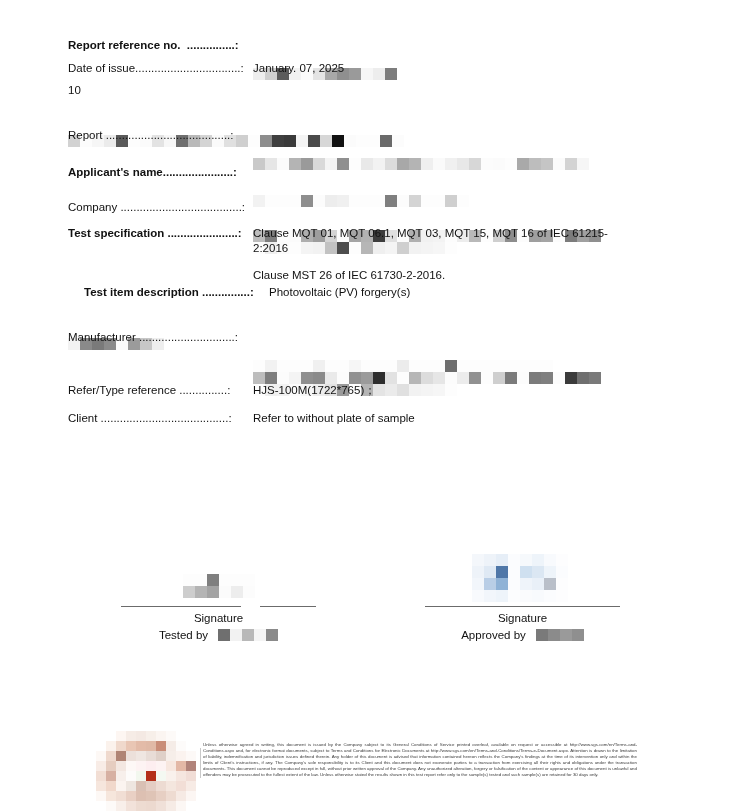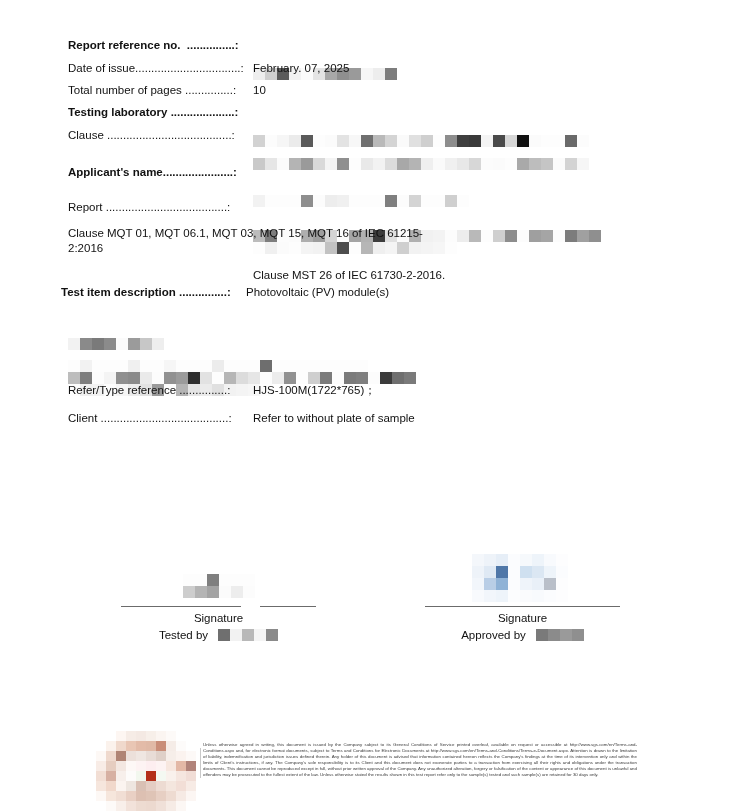--- a/index.html
+++ b/index.html
@@ -132,7 +132,7 @@
 
   <div class="field" style="left:68px; top:61px;">
     <div class="label">Date of issue.................................:</div>
-    <div class="value">February. 07, 2025</div>
+    <div class="value">January. 07, 2025</div>
   </div>
 
   <div class="field" style="left:68px; top:83px;">

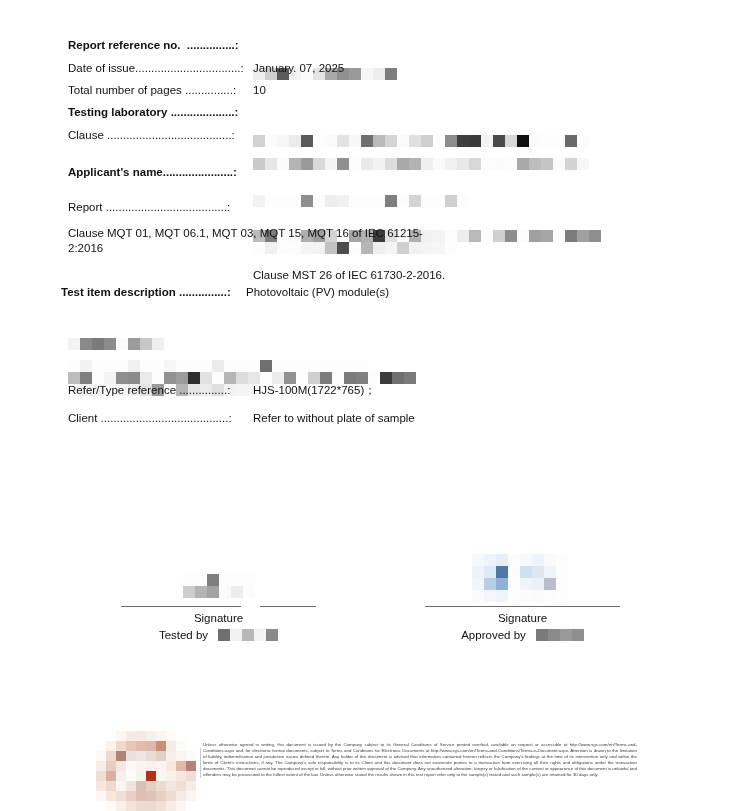--- a/index.html
+++ b/index.html
@@ -136,7 +136,6 @@
   </div>
 
   <div class="field" style="left:68px; top:83px;">
-    <div class="label">Total number of pages ...............:</div>
     <div class="value">10</div>
   </div>
 

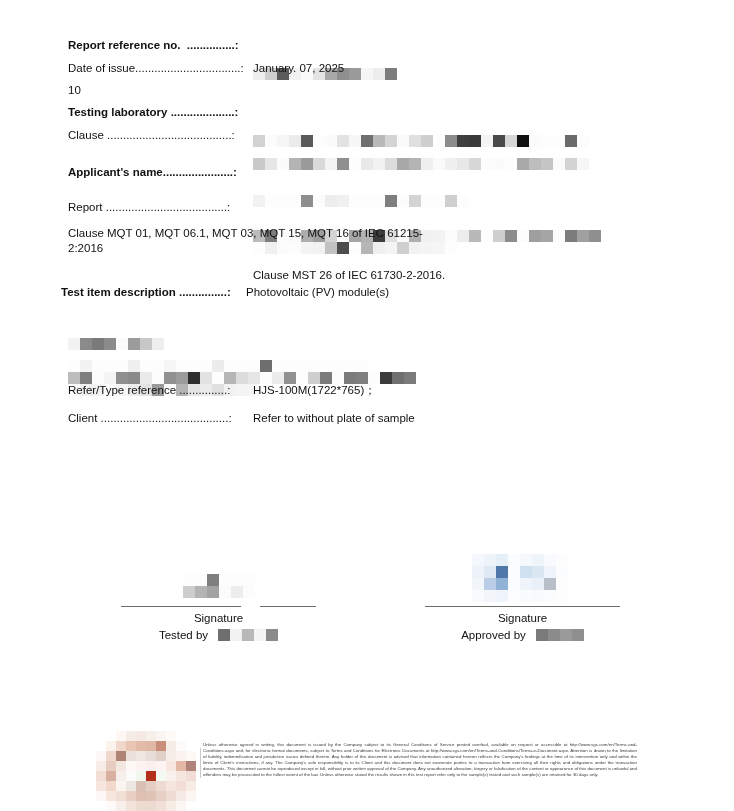--- a/index.html
+++ b/index.html
@@ -140,7 +140,6 @@
   </div>
 
   <div class="field" style="left:68px; top:105px;">
-    <div class="label bold">Testing laboratory ....................:</div>
     <div class="value">
       <span class="mosaic"><span class="mrow" style="height:12px"><span class="mcell" style="width:12px;height:12px;background:#d2d2d2"></span><span class="mcell" style="width:12px;height:12px;background:#fcfcfc"></span><span class="mcell" style="width:12px;height:12px;background:#f6f6f6"></span><span class="mcell" style="width:12px;height:12px;background:#ebebeb"></span><span class="mcell" style="width:12px;height:12px;background:#5a5a5a"></span><span class="mcell" style="width:12px;height:12px;background:#fdfdfd"></span><span class="mcell" style="width:12px;height:12px;background:#fbfbfb"></span><span class="mcell" style="width:12px;height:12px;background:#e3e3e3"></span><span class="mcell" style="width:12px;height:12px;background:#f7f7f7"></span><span class="mcell" style="width:12px;height:12px;background:#6f6f6f"></span><span class="mcell" style="width:12px;height:12px;background:#b9b9b9"></span><span class="mcell" style="width:12px;height:12px;background:#d4d4d4"></span><span class="mcell" style="width:12px;height:12px;background:#fafafa"></span><span class="mcell" style="width:12px;height:12px;background:#e0e0e0"></span><span class="mcell" style="width:12px;height:12px;background:#cfcfcf"></span><span class="mcell" style="width:12px;height:12px;background:#fdfdfd"></span><span class="mcell" style="width:12px;height:12px;background:#8d8d8d"></span><span class="mcell" style="width:12px;height:12px;background:#3f3f3f"></span><span class="mcell" style="width:12px;height:12px;background:#3a3a3a"></span><span class="mcell" style="width:12px;height:12px;background:#f4f4f4"></span><span class="mcell" style="width:12px;height:12px;background:#4a4a4a"></span><span class="mcell" style="width:12px;height:12px;background:#d7d7d7"></span><span class="mcell" style="width:12px;height:12px;background:#111111"></span><span class="mcell" style="width:12px;height:12px;background:#fbfbfb"></span><span class="mcell" style="width:12px;height:12px;background:#fdfdfd"></span><span class="mcell" style="width:12px;height:12px;background:#fdfdfd"></span><span class="mcell" style="width:12px;height:12px;background:#6a6a6a"></span><span class="mcell" style="width:12px;height:12px;background:#fcfcfc"></span></span></span>
     </div>

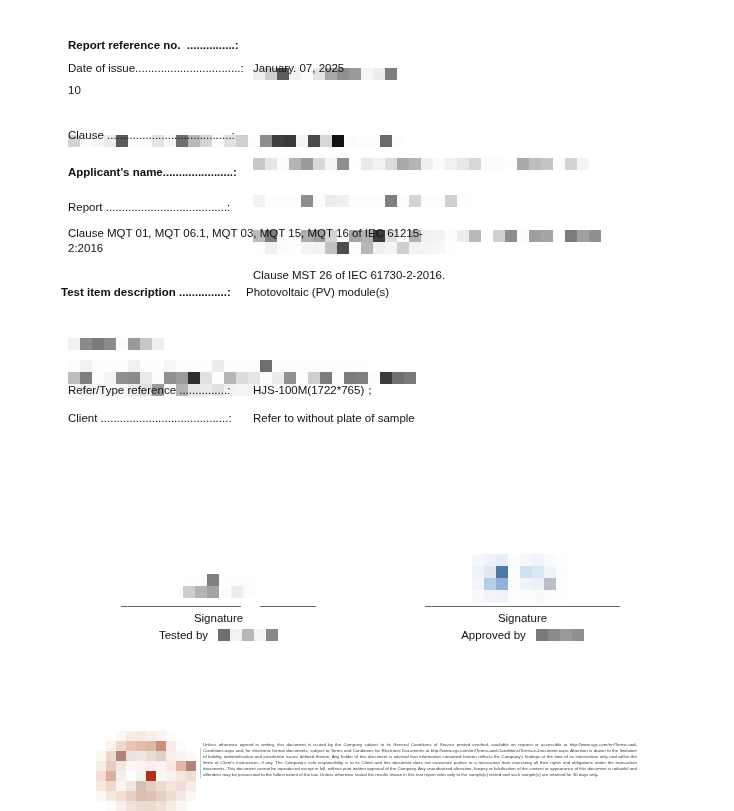--- a/index.html
+++ b/index.html
@@ -146,7 +146,7 @@
   </div>
 
   <div class="field" style="left:68px; top:128px;">
-    <div class="label">Clause .......................................:</div>
+    <div class="label">Report .......................................:</div>
     <div class="value">
       <span class="mosaic"><span class="mrow" style="height:12px"><span class="mcell" style="width:12px;height:12px;background:#c9c9c9"></span><span class="mcell" style="width:12px;height:12px;background:#e6e6e6"></span><span class="mcell" style="width:12px;height:12px;background:#fbfbfb"></span><span class="mcell" style="width:12px;height:12px;background:#b4b4b4"></span><span class="mcell" style="width:12px;height:12px;background:#9a9a9a"></span><span class="mcell" style="width:12px;height:12px;background:#d9d9d9"></span><span class="mcell" style="width:12px;height:12px;background:#f4f4f4"></span><span class="mcell" style="width:12px;height:12px;background:#8f8f8f"></span><span class="mcell" style="width:12px;height:12px;background:#fdfdfd"></span><span class="mcell" style="width:12px;height:12px;background:#e9e9e9"></span><span class="mcell" style="width:12px;height:12px;background:#f2f2f2"></span><span class="mcell" style="width:12px;height:12px;background:#dcdcdc"></span><span class="mcell" style="width:12px;height:12px;background:#a8a8a8"></span><span class="mcell" style="width:12px;height:12px;background:#b4b4b4"></span><span class="mcell" style="width:12px;height:12px;background:#efefef"></span><span class="mcell" style="width:12px;height:12px;background:#fafafa"></span><span class="mcell" style="width:12px;height:12px;background:#f0f0f0"></span><span class="mcell" style="width:12px;height:12px;background:#e8e8e8"></span><span class="mcell" style="width:12px;height:12px;background:#d7d7d7"></span><span class="mcell" style="width:12px;height:12px;background:#fcfcfc"></span><span class="mcell" style="width:12px;height:12px;background:#fbfbfb"></span><span class="mcell" style="width:12px;height:12px;background:#fdfdfd"></span><span class="mcell" style="width:12px;height:12px;background:#a9a9a9"></span><span class="mcell" style="width:12px;height:12px;background:#bdbdbd"></span><span class="mcell" style="width:12px;height:12px;background:#c5c5c5"></span><span class="mcell" style="width:12px;height:12px;background:#fbfbfb"></span><span class="mcell" style="width:12px;height:12px;background:#d3d3d3"></span><span class="mcell" style="width:12px;height:12px;background:#f6f6f6"></span></span></span>
     </div>

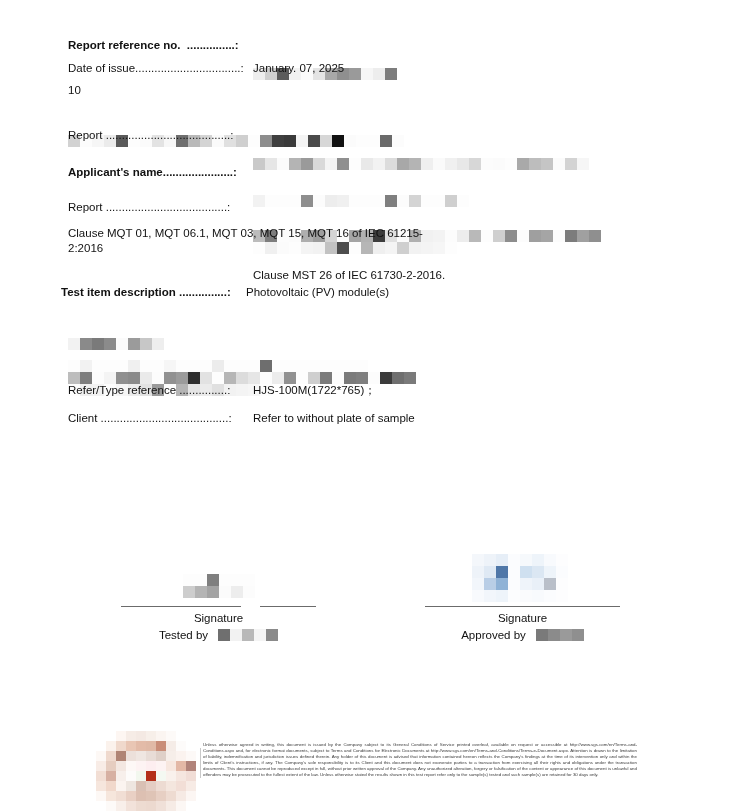--- a/index.html
+++ b/index.html
@@ -160,7 +160,7 @@
   </div>
 
   <div class="field" style="left:68px; top:200px;">
-    <div class="label">Report ......................................:</div>
+    <div class="label">Company ......................................:</div>
     <div class="value">
       <span class="mosaic"><span class="mrow" style="height:12px"><span class="mcell" style="width:12px;height:12px;background:#bcbcbc"></span><span class="mcell" style="width:12px;height:12px;background:#7d7d7d"></span><span class="mcell" style="width:12px;height:12px;background:#fcfcfc"></span><span class="mcell" style="width:12px;height:12px;background:#fbfbfb"></span><span class="mcell" style="width:12px;height:12px;background:#aeaeae"></span><span class="mcell" style="width:12px;height:12px;background:#9d9d9d"></span><span class="mcell" style="width:12px;height:12px;background:#d4d4d4"></span><span class="mcell" style="width:12px;height:12px;background:#fcfcfc"></span><span class="mcell" style="width:12px;height:12px;background:#a5a5a5"></span><span class="mcell" style="width:12px;height:12px;background:#b2b2b2"></span><span class="mcell" style="width:12px;height:12px;background:#3c3c3c"></span><span class="mcell" style="width:12px;height:12px;background:#e0e0e0"></span><span class="mcell" style="width:12px;height:12px;background:#fbfbfb"></span><span class="mcell" style="width:12px;height:12px;background:#b0b0b0"></span><span class="mcell" style="width:12px;height:12px;background:#f1f1f1"></span><span class="mcell" style="width:12px;height:12px;background:#f3f3f3"></span><span class="mcell" style="width:12px;height:12px;background:#fcfcfc"></span><span class="mcell" style="width:12px;height:12px;background:#ededed"></span><span class="mcell" style="width:12px;height:12px;background:#b9b9b9"></span><span class="mcell" style="width:12px;height:12px;background:#fdfdfd"></span><span class="mcell" style="width:12px;height:12px;background:#cfcfcf"></span><span class="mcell" style="width:12px;height:12px;background:#8d8d8d"></span><span class="mcell" style="width:12px;height:12px;background:#fcfcfc"></span><span class="mcell" style="width:12px;height:12px;background:#9f9f9f"></span><span class="mcell" style="width:12px;height:12px;background:#a5a5a5"></span><span class="mcell" style="width:12px;height:12px;background:#fcfcfc"></span><span class="mcell" style="width:12px;height:12px;background:#7c7c7c"></span><span class="mcell" style="width:12px;height:12px;background:#a0a0a0"></span><span class="mcell" style="width:12px;height:12px;background:#8f8f8f"></span></span><span class="mrow" style="height:12px"><span class="mcell" style="width:12px;height:12px;background:#fdfdfd"></span><span class="mcell" style="width:12px;height:12px;background:#f0f0f0"></span><span class="mcell" style="width:12px;height:12px;background:#fbfbfb"></span><span class="mcell" style="width:12px;height:12px;background:#fdfdfd"></span><span class="mcell" style="width:12px;height:12px;background:#f4f4f4"></span><span class="mcell" style="width:12px;height:12px;background:#f2f2f2"></span><span class="mcell" style="width:12px;height:12px;background:#c2c2c2"></span><span class="mcell" style="width:12px;height:12px;background:#4d4d4d"></span><span class="mcell" style="width:12px;height:12px;background:#fdfdfd"></span><span class="mcell" style="width:12px;height:12px;background:#b6b6b6"></span><span class="mcell" style="width:12px;height:12px;background:#efefef"></span><span class="mcell" style="width:12px;height:12px;background:#f4f4f4"></span><span class="mcell" style="width:12px;height:12px;background:#cfcfcf"></span><span class="mcell" style="width:12px;height:12px;background:#f2f2f2"></span><span class="mcell" style="width:12px;height:12px;background:#f4f4f4"></span><span class="mcell" style="width:12px;height:12px;background:#f6f6f6"></span><span class="mcell" style="width:12px;height:12px;background:#fdfdfd"></span></span></span>
     </div>

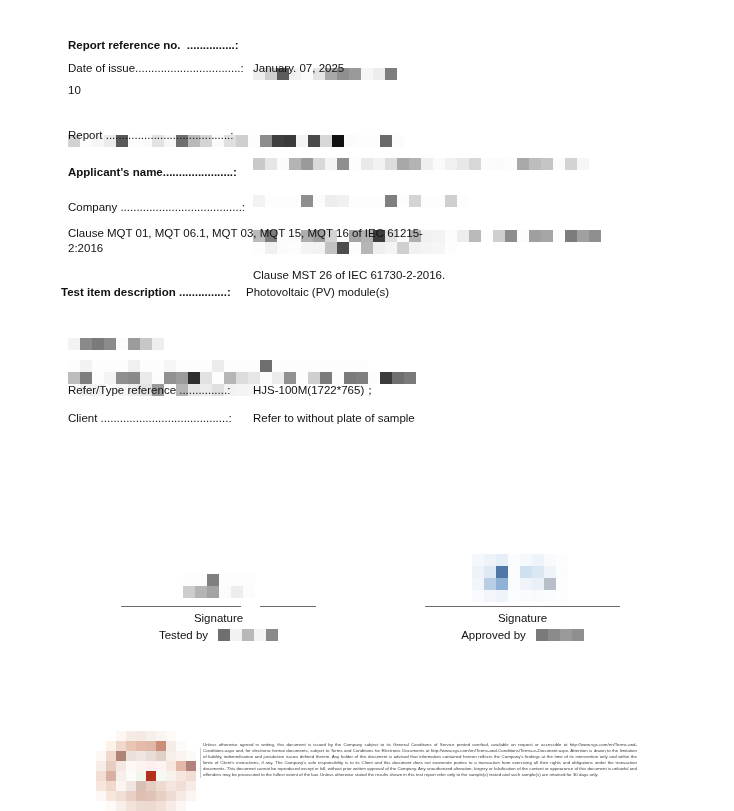--- a/index.html
+++ b/index.html
@@ -167,6 +167,7 @@
   </div>
 
   <div class="field" style="left:68px; top:226px;">
+    <div class="label bold">Test specification ......................:</div>
     <div class="value wide">Clause MQT 01, MQT 06.1, MQT 03, MQT 15, MQT 16 of IEC 61215-2:2016</div>
   </div>
 

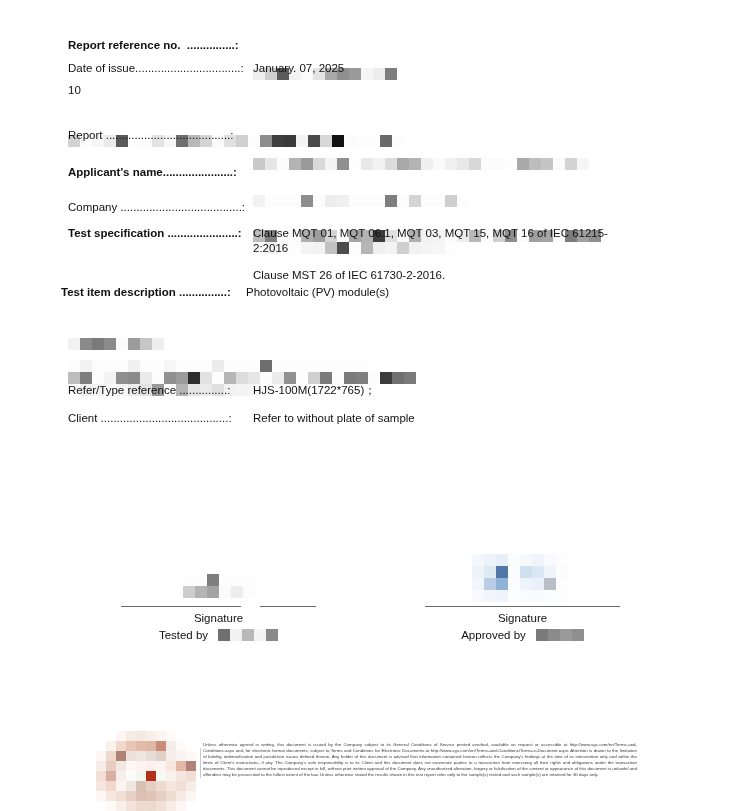--- a/index.html
+++ b/index.html
@@ -176,7 +176,7 @@
     <div class="value wide">Clause MST 26 of IEC 61730-2-2016.</div>
   </div>
 
-  <div class="field" style="left:61px; top:285px;">
+  <div class="field" style="left:84px; top:285px;">
     <div class="label bold">Test item description ...............:</div>
     <div class="value">Photovoltaic (PV) module(s)</div>
   </div>

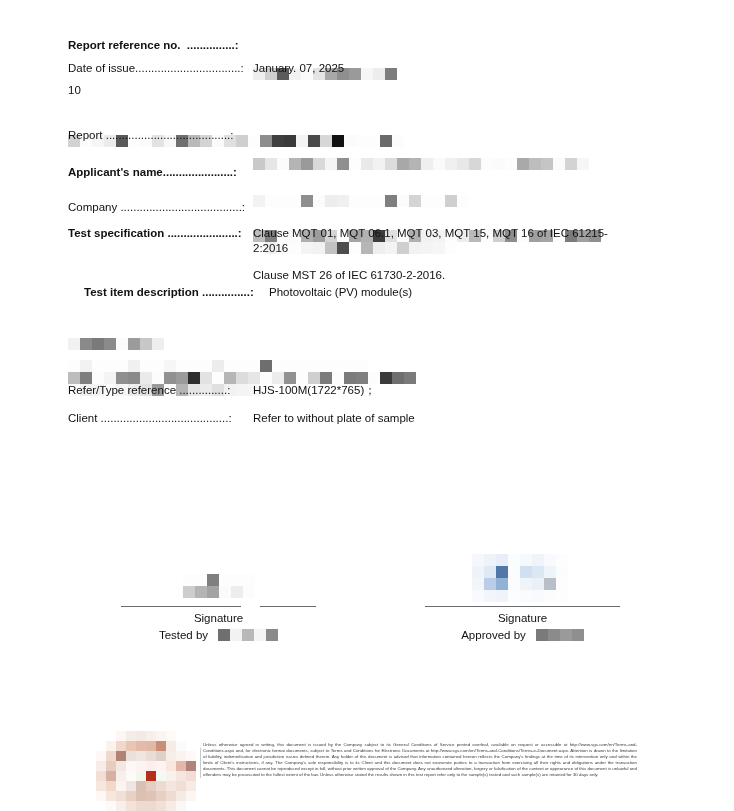--- a/index.html
+++ b/index.html
@@ -178,7 +178,7 @@
 
   <div class="field" style="left:84px; top:285px;">
     <div class="label bold">Test item description ...............:</div>
-    <div class="value">Photovoltaic (PV) module(s)</div>
+    <div class="value">Photovoltaic (PV) forgery(s)</div>
   </div>
 
   <div class="field" style="left:68px; top:308px;">

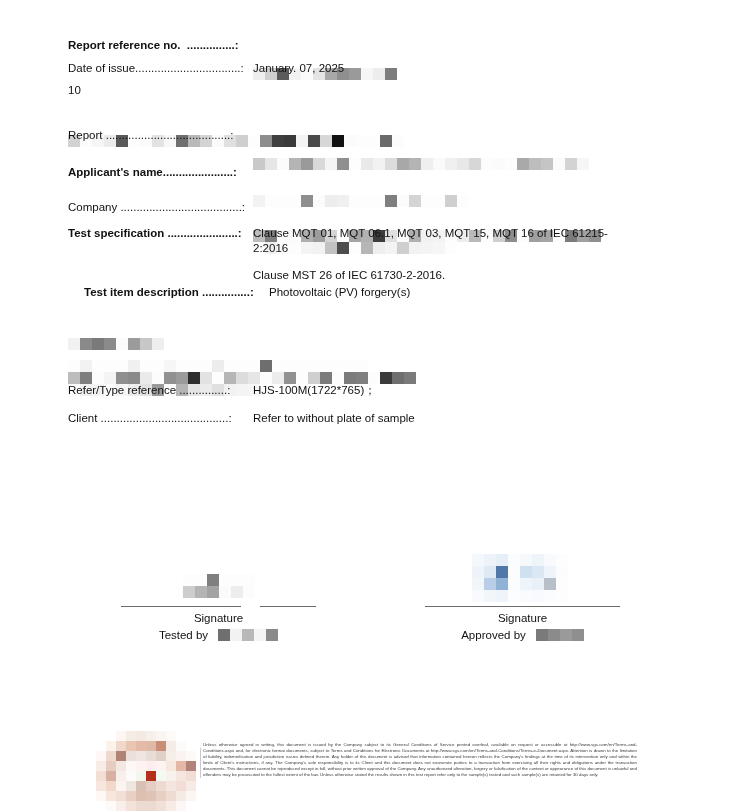--- a/index.html
+++ b/index.html
@@ -188,6 +188,7 @@
   </div>
 
   <div class="field" style="left:68px; top:330px;">
+    <div class="label">Manufacturer ..............................:</div>
     <div class="value">
       <span class="mosaic"><span class="mrow" style="height:12px"><span class="mcell" style="width:12px;height:12px;background:#fdfdfd"></span><span class="mcell" style="width:12px;height:12px;background:#f2f2f2"></span><span class="mcell" style="width:12px;height:12px;background:#fdfdfd"></span><span class="mcell" style="width:12px;height:12px;background:#fdfdfd"></span><span class="mcell" style="width:12px;height:12px;background:#fdfdfd"></span><span class="mcell" style="width:12px;height:12px;background:#f0f0f0"></span><span class="mcell" style="width:12px;height:12px;background:#fdfdfd"></span><span class="mcell" style="width:12px;height:12px;background:#fdfdfd"></span><span class="mcell" style="width:12px;height:12px;background:#f6f6f6"></span><span class="mcell" style="width:12px;height:12px;background:#fdfdfd"></span><span class="mcell" style="width:12px;height:12px;background:#fdfdfd"></span><span class="mcell" style="width:12px;height:12px;background:#fdfdfd"></span><span class="mcell" style="width:12px;height:12px;background:#ececec"></span><span class="mcell" style="width:12px;height:12px;background:#fdfdfd"></span><span class="mcell" style="width:12px;height:12px;background:#fdfdfd"></span><span class="mcell" style="width:12px;height:12px;background:#fdfdfd"></span><span class="mcell" style="width:12px;height:12px;background:#6e6e6e"></span><span class="mcell" style="width:12px;height:12px;background:#fdfdfd"></span><span class="mcell" style="width:12px;height:12px;background:#fdfdfd"></span><span class="mcell" style="width:12px;height:12px;background:#fdfdfd"></span><span class="mcell" style="width:12px;height:12px;background:#fdfdfd"></span><span class="mcell" style="width:12px;height:12px;background:#fdfdfd"></span><span class="mcell" style="width:12px;height:12px;background:#fdfdfd"></span><span class="mcell" style="width:12px;height:12px;background:#fdfdfd"></span><span class="mcell" style="width:12px;height:12px;background:#fdfdfd"></span></span><span class="mrow" style="height:12px"><span class="mcell" style="width:12px;height:12px;background:#bdbdbd"></span><span class="mcell" style="width:12px;height:12px;background:#7e7e7e"></span><span class="mcell" style="width:12px;height:12px;background:#fcfcfc"></span><span class="mcell" style="width:12px;height:12px;background:#f4f4f4"></span><span class="mcell" style="width:12px;height:12px;background:#8f8f8f"></span><span class="mcell" style="width:12px;height:12px;background:#8a8a8a"></span><span class="mcell" style="width:12px;height:12px;background:#eaeaea"></span><span class="mcell" style="width:12px;height:12px;background:#fcfcfc"></span><span class="mcell" style="width:12px;height:12px;background:#919191"></span><span class="mcell" style="width:12px;height:12px;background:#9b9b9b"></span><span class="mcell" style="width:12px;height:12px;background:#2e2e2e"></span><span class="mcell" style="width:12px;height:12px;background:#e2e2e2"></span><span class="mcell" style="width:12px;height:12px;background:#fdfdfd"></span><span class="mcell" style="width:12px;height:12px;background:#b6b6b6"></span><span class="mcell" style="width:12px;height:12px;background:#dcdcdc"></span><span class="mcell" style="width:12px;height:12px;background:#e6e6e6"></span><span class="mcell" style="width:12px;height:12px;background:#fcfcfc"></span><span class="mcell" style="width:12px;height:12px;background:#ececec"></span><span class="mcell" style="width:12px;height:12px;background:#919191"></span><span class="mcell" style="width:12px;height:12px;background:#fdfdfd"></span><span class="mcell" style="width:12px;height:12px;background:#cfcfcf"></span><span class="mcell" style="width:12px;height:12px;background:#7b7b7b"></span><span class="mcell" style="width:12px;height:12px;background:#fcfcfc"></span><span class="mcell" style="width:12px;height:12px;background:#7b7b7b"></span><span class="mcell" style="width:12px;height:12px;background:#7f7f7f"></span><span class="mcell" style="width:12px;height:12px;background:#fcfcfc"></span><span class="mcell" style="width:12px;height:12px;background:#3b3b3b"></span><span class="mcell" style="width:12px;height:12px;background:#6f6f6f"></span><span class="mcell" style="width:12px;height:12px;background:#7a7a7a"></span></span><span class="mrow" style="height:12px"><span class="mcell" style="width:12px;height:12px;background:#fdfdfd"></span><span class="mcell" style="width:12px;height:12px;background:#f0f0f0"></span><span class="mcell" style="width:12px;height:12px;background:#f2f2f2"></span><span class="mcell" style="width:12px;height:12px;background:#fcfcfc"></span><span class="mcell" style="width:12px;height:12px;background:#f6f6f6"></span><span class="mcell" style="width:12px;height:12px;background:#ededed"></span><span class="mcell" style="width:12px;height:12px;background:#e2e2e2"></span><span class="mcell" style="width:12px;height:12px;background:#9a9a9a"></span><span class="mcell" style="width:12px;height:12px;background:#fdfdfd"></span><span class="mcell" style="width:12px;height:12px;background:#b4b4b4"></span><span class="mcell" style="width:12px;height:12px;background:#e4e4e4"></span><span class="mcell" style="width:12px;height:12px;background:#ebebeb"></span><span class="mcell" style="width:12px;height:12px;background:#e0e0e0"></span><span class="mcell" style="width:12px;height:12px;background:#f2f2f2"></span><span class="mcell" style="width:12px;height:12px;background:#f4f4f4"></span><span class="mcell" style="width:12px;height:12px;background:#f6f6f6"></span><span class="mcell" style="width:12px;height:12px;background:#fdfdfd"></span></span></span>
     </div>

